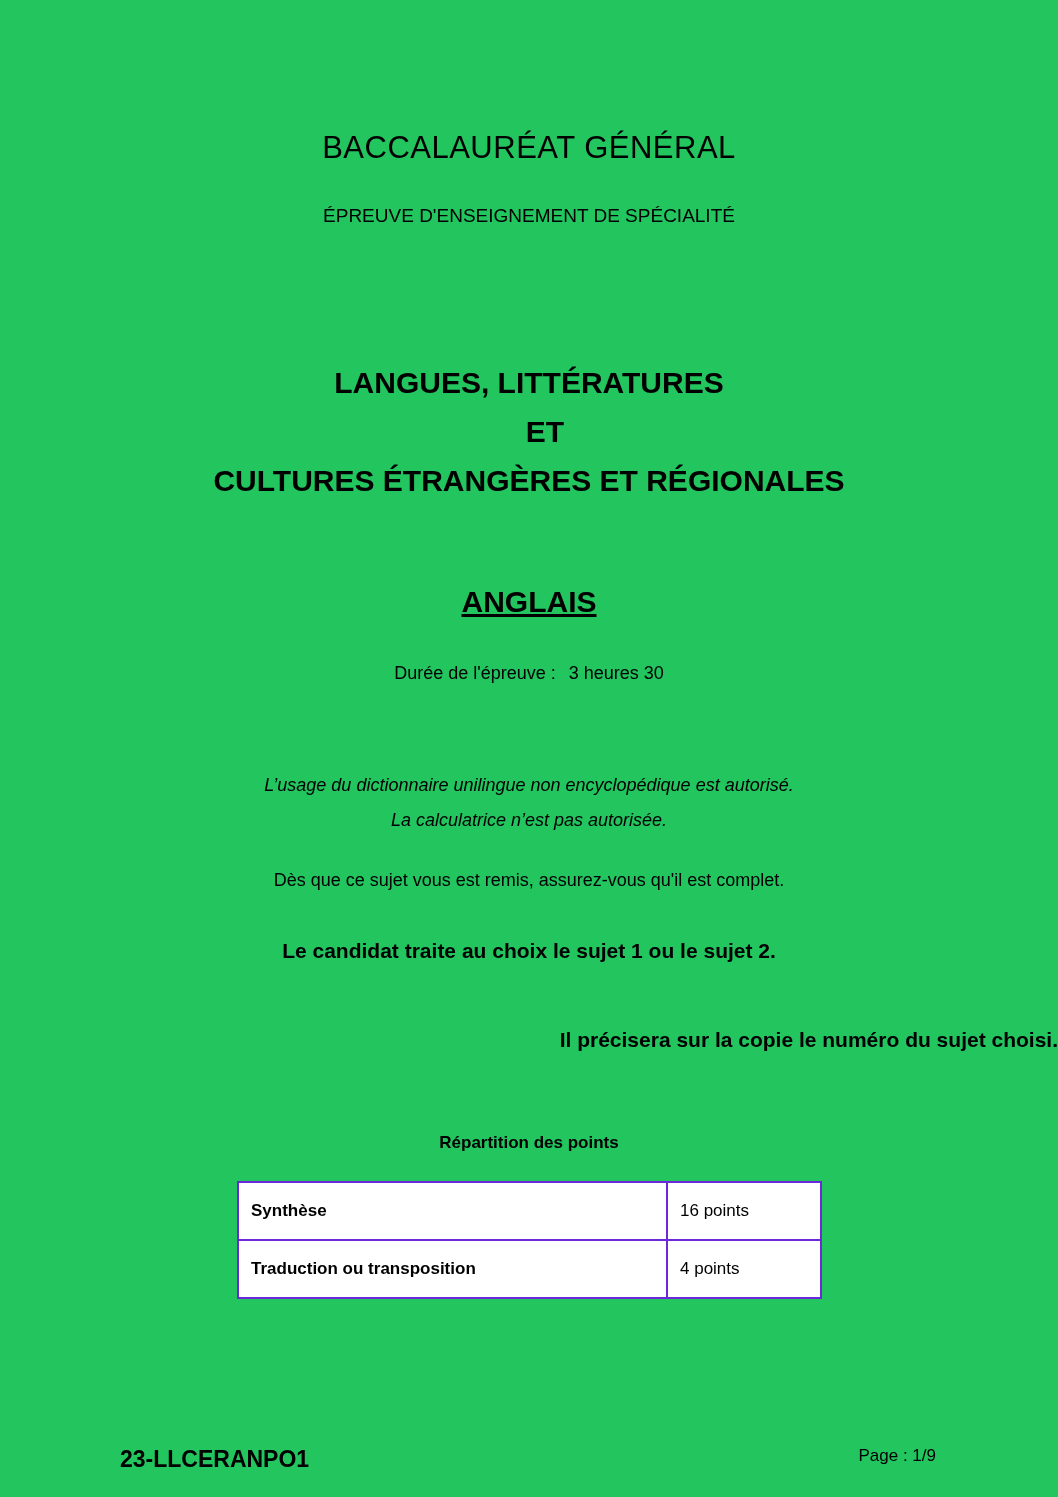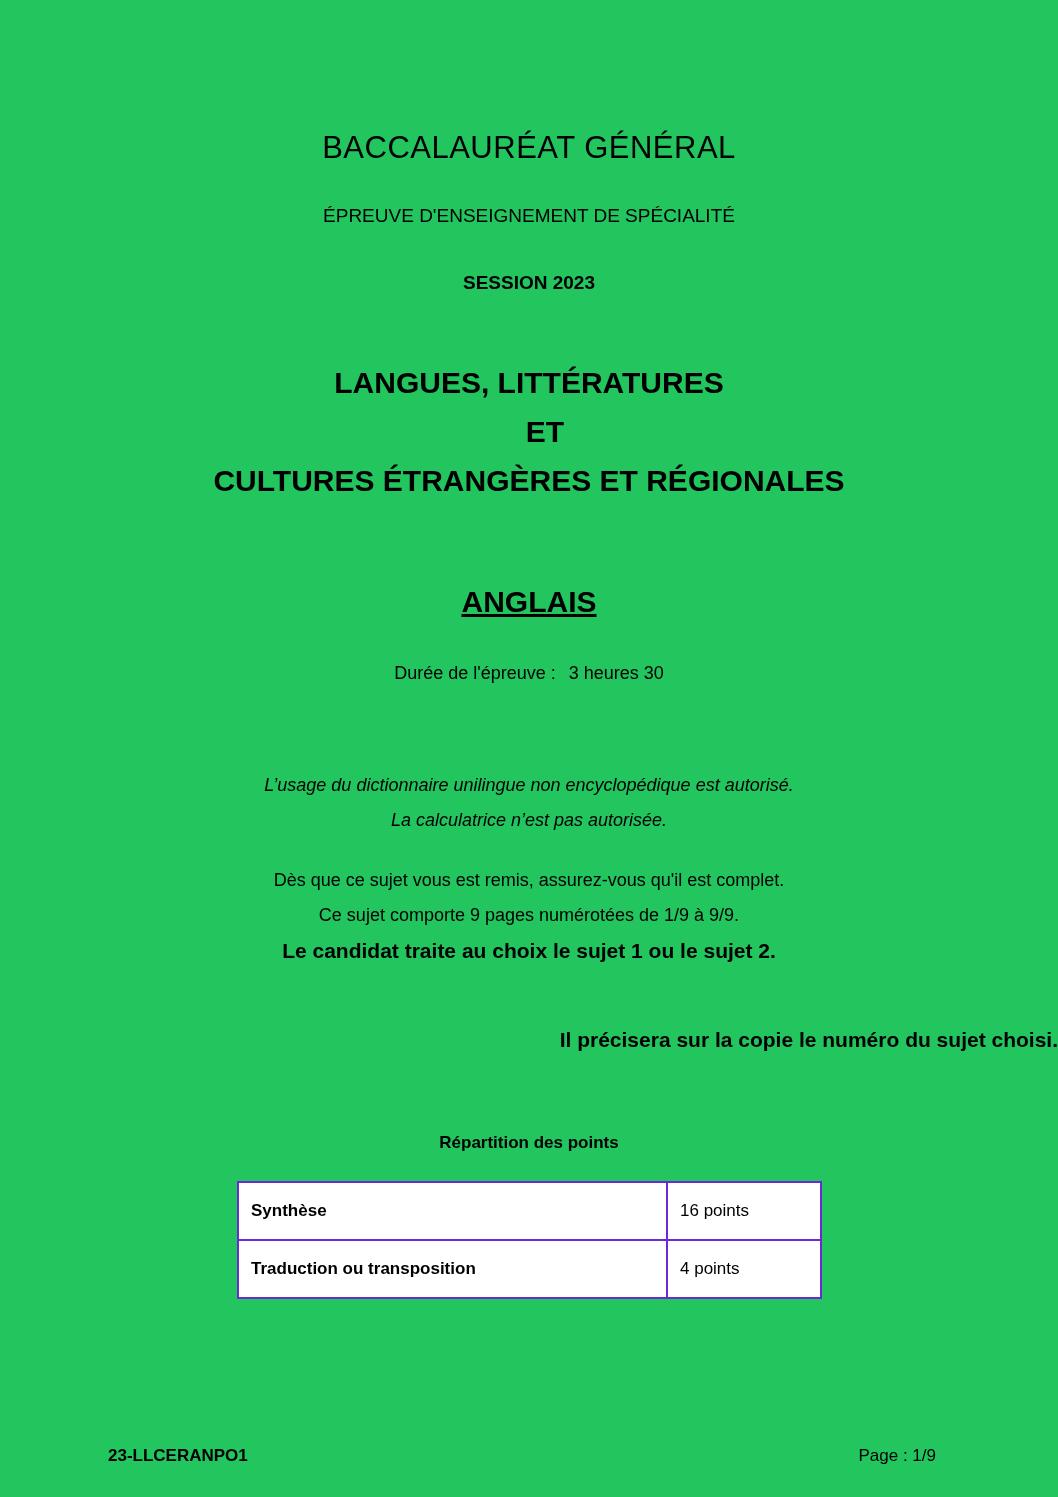--- a/index.html
+++ b/index.html
@@ -129,7 +129,6 @@
 
   <div class="centered exam-subtitle">ÉPREUVE D'ENSEIGNEMENT DE SPÉCIALITÉ</div>
 
-  <div class="centered session">SESSION 2023</div>
 
   <div class="centered subject-line1">LANGUES, LITTÉRATURES</div>
 

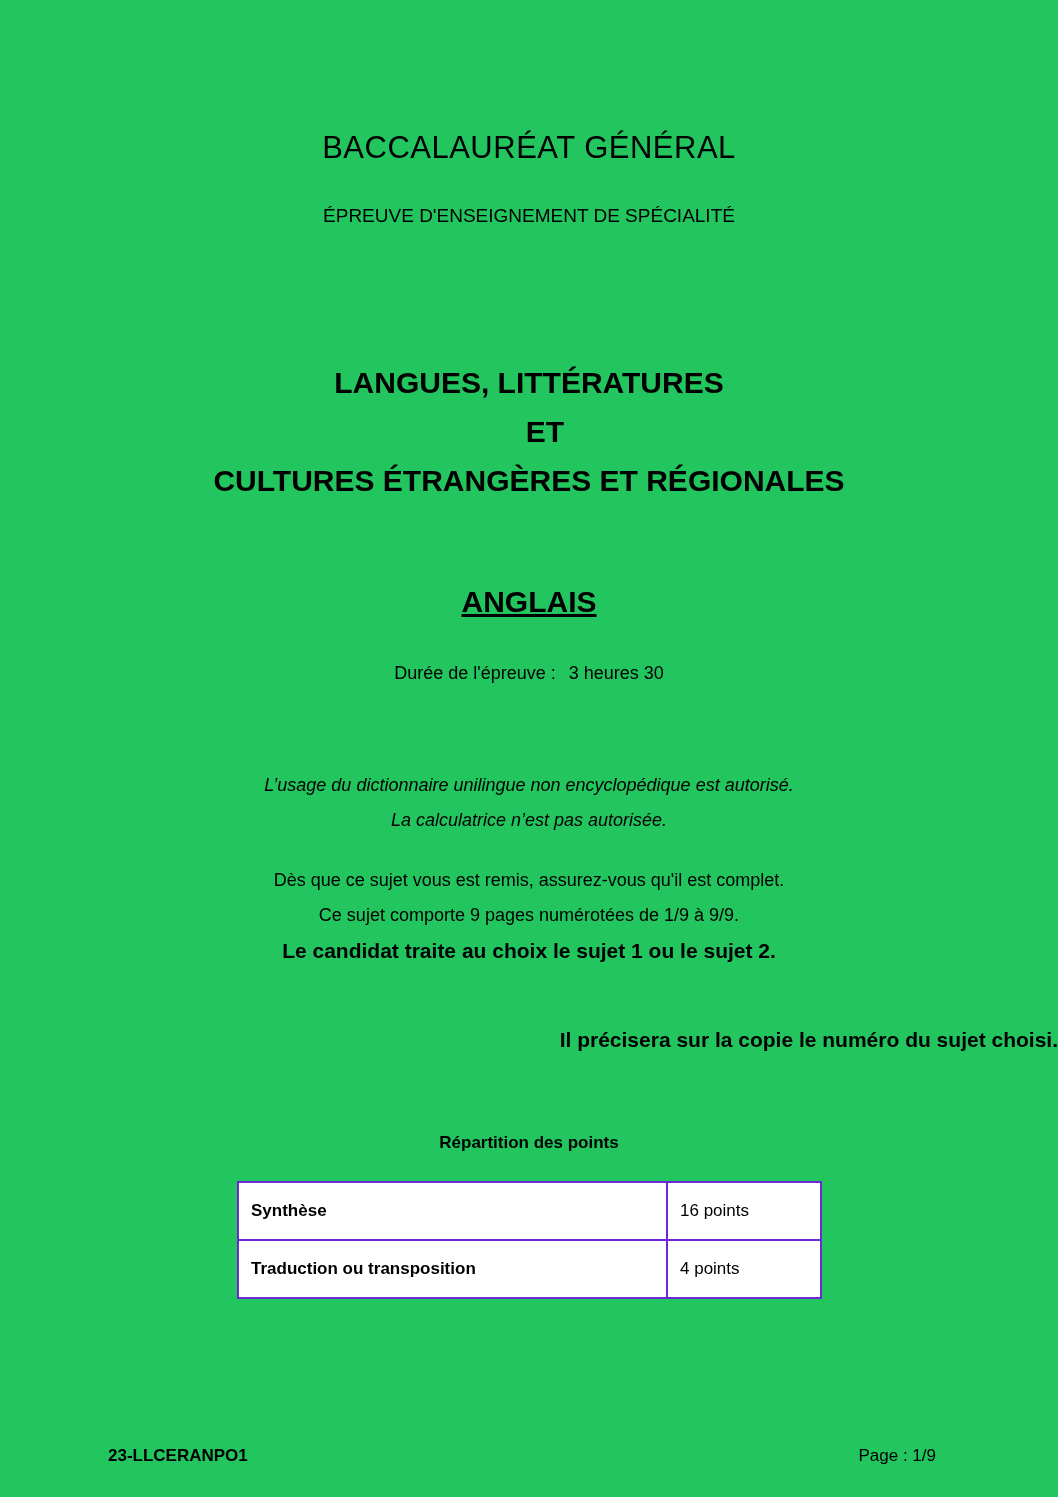--- a/index.html
+++ b/index.html
@@ -148,7 +148,6 @@
 
   <div class="centered notice-plain1">Dès que ce sujet vous est remis, assurez-vous qu'il est complet.</div>
 
-  <div class="centered notice-plain2">Ce sujet comporte 9 pages numérotées de 1/9 à 9/9.</div>
 
   <div class="centered instruction1">Le candidat traite au choix le sujet 1 ou le sujet 2.</div>
 

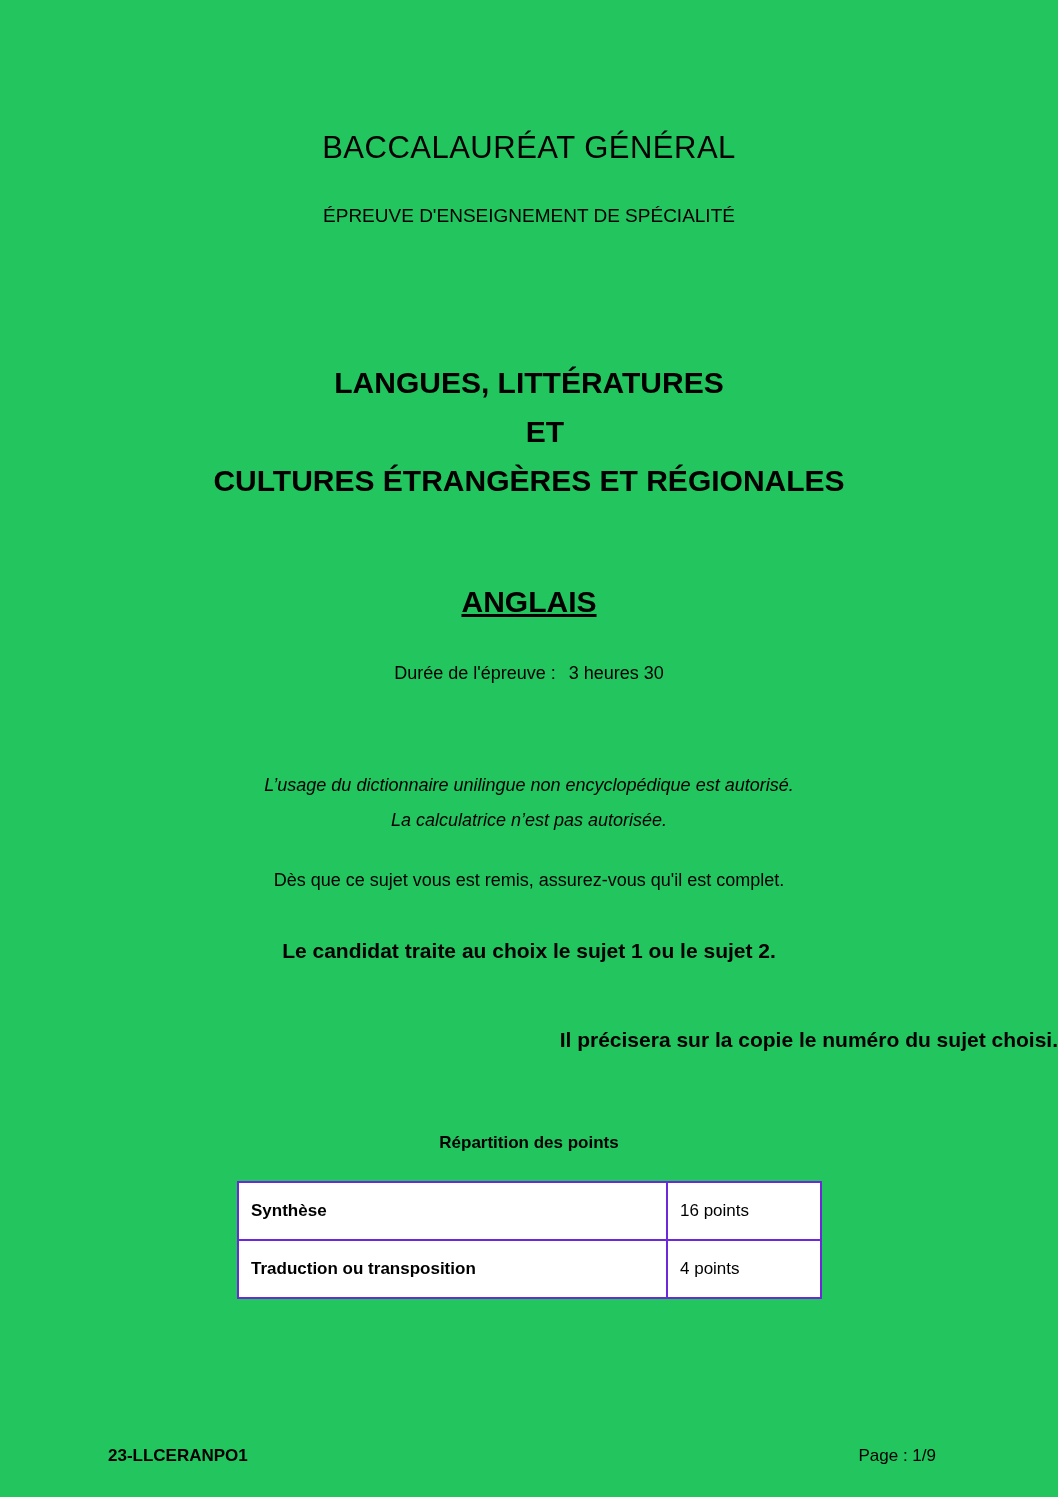--- a/index.html
+++ b/index.html
@@ -108,8 +108,8 @@
   .footer-ref {
     position: absolute;
     top: 1446px;
-    left: 108px;
-    font-size: 17px;
+    left: 120px;
+    font-size: 23px;
     font-weight: 700;
   }
   .footer-page {

